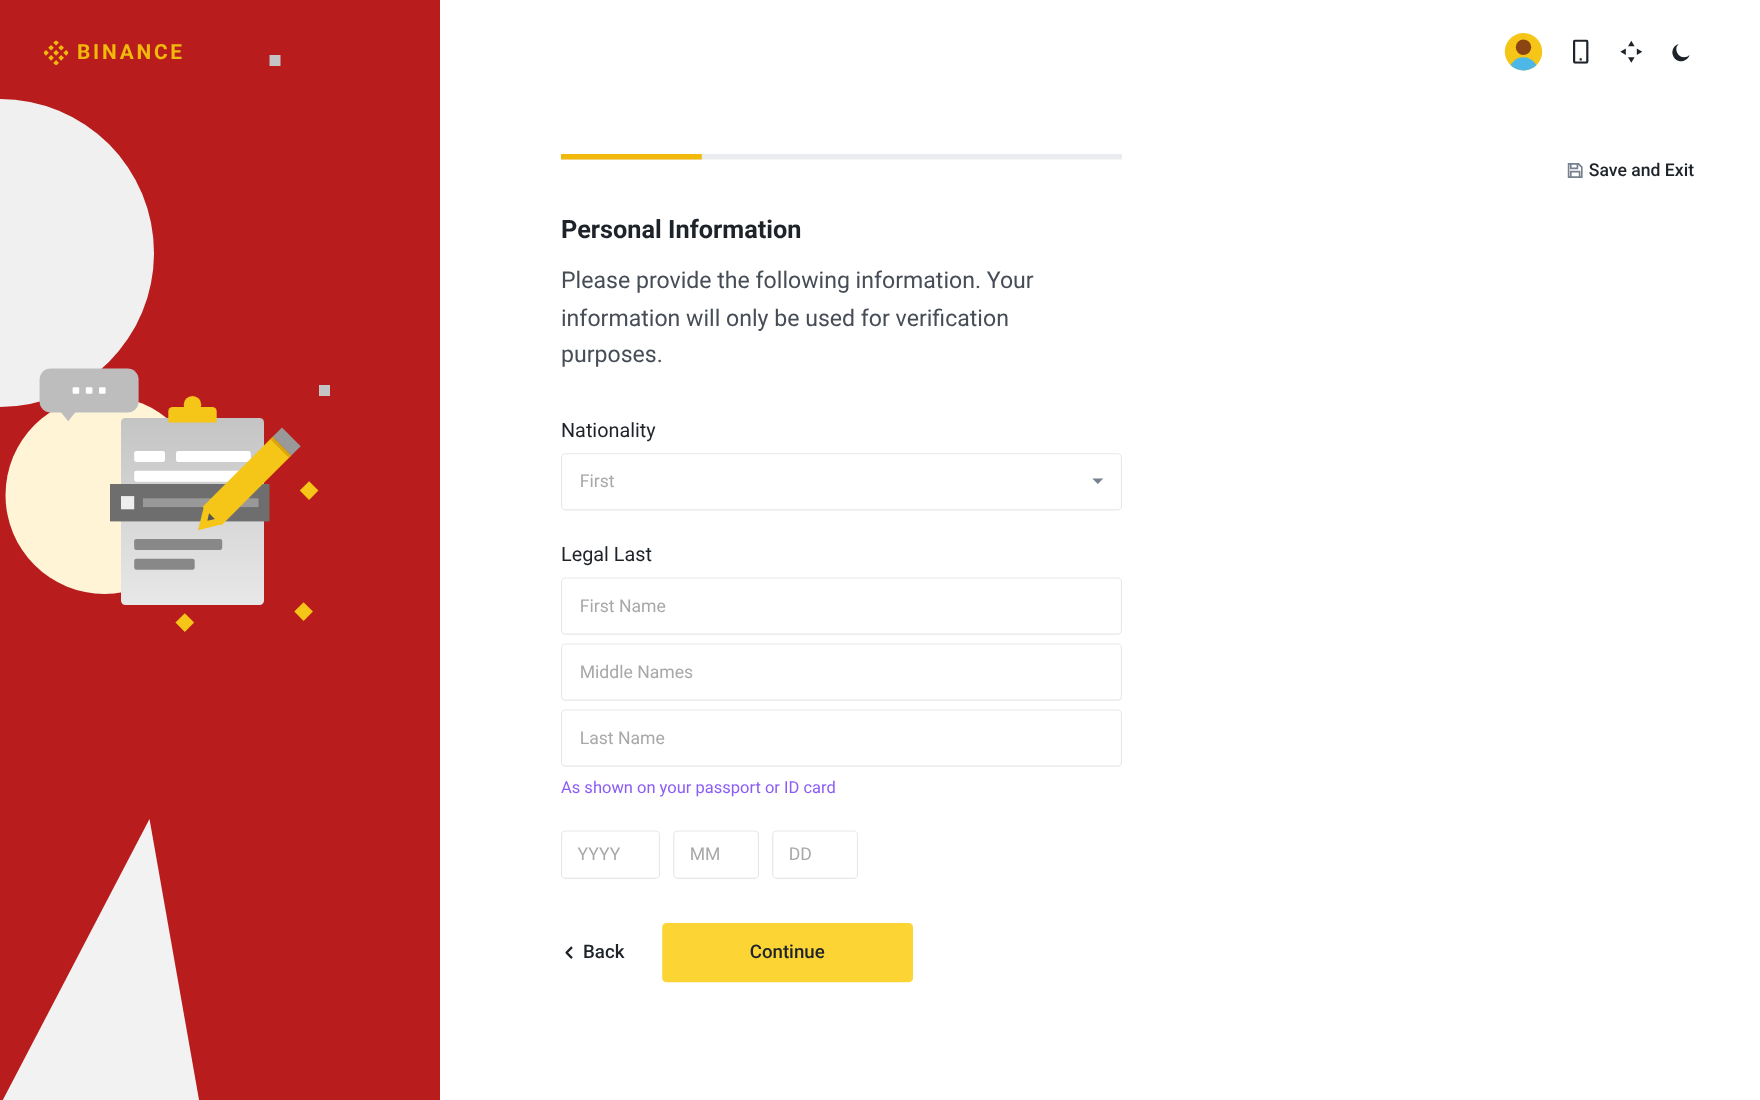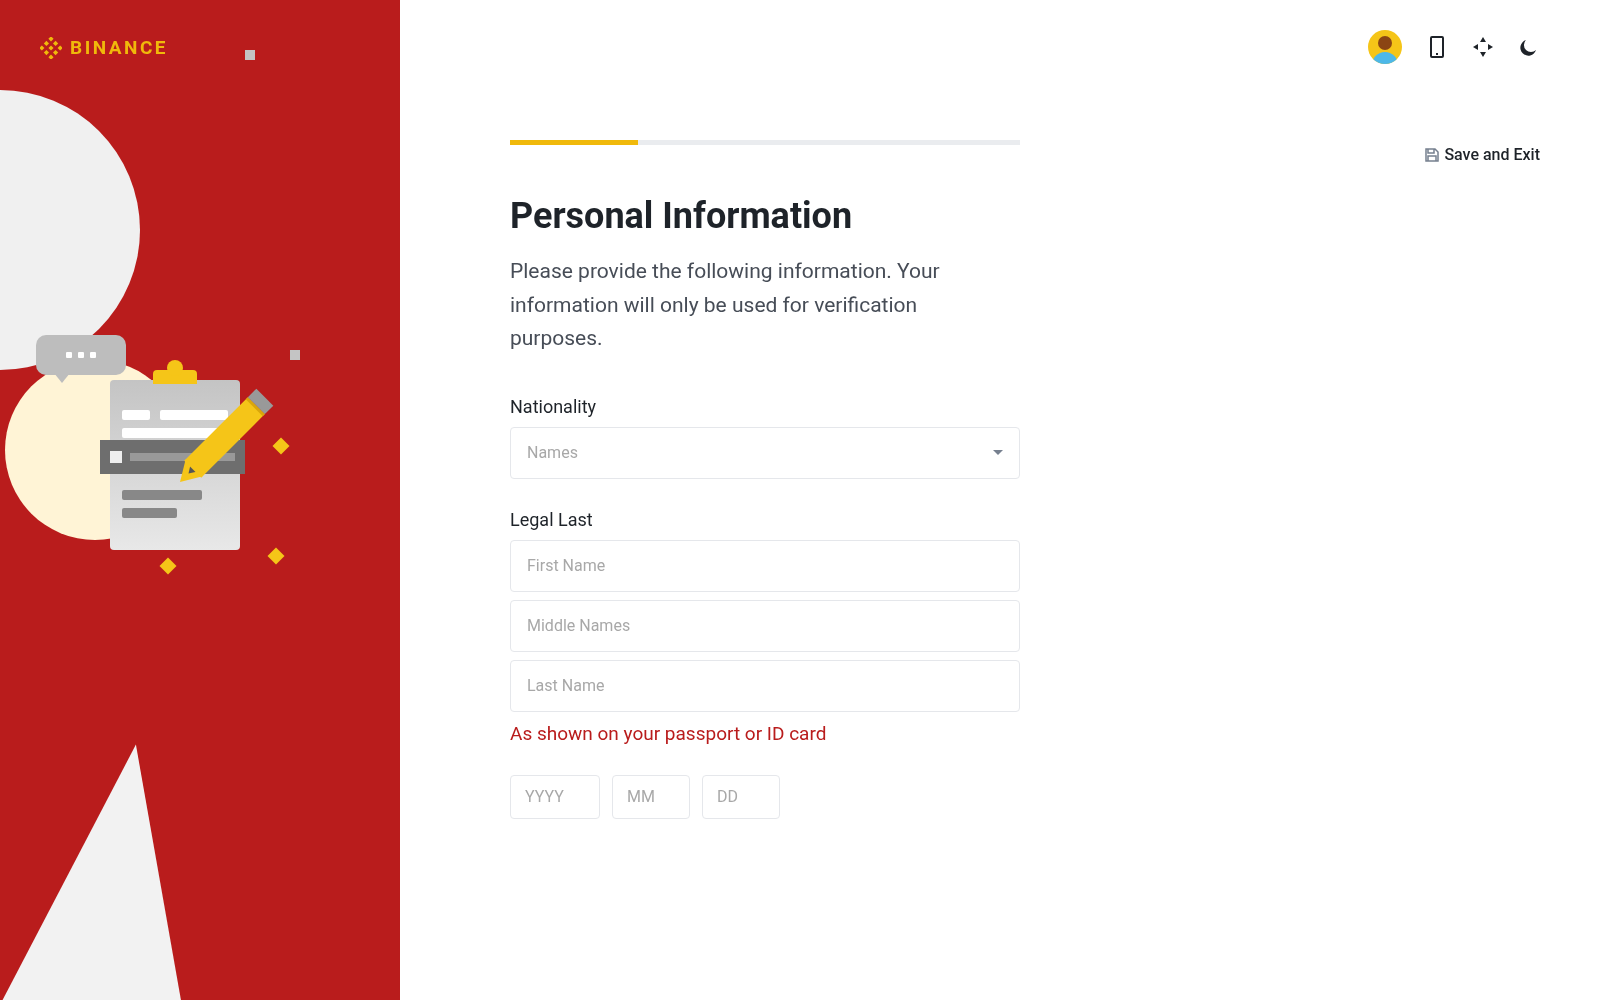--- a/index.html
+++ b/index.html
@@ -308,7 +308,7 @@
       background: #f0b90b;
     }
     .page-title {
-      font-size: 36px;
+      font-size: 23px;
       font-weight: 700;
       color: #1e2329;
       margin-bottom: 18px;

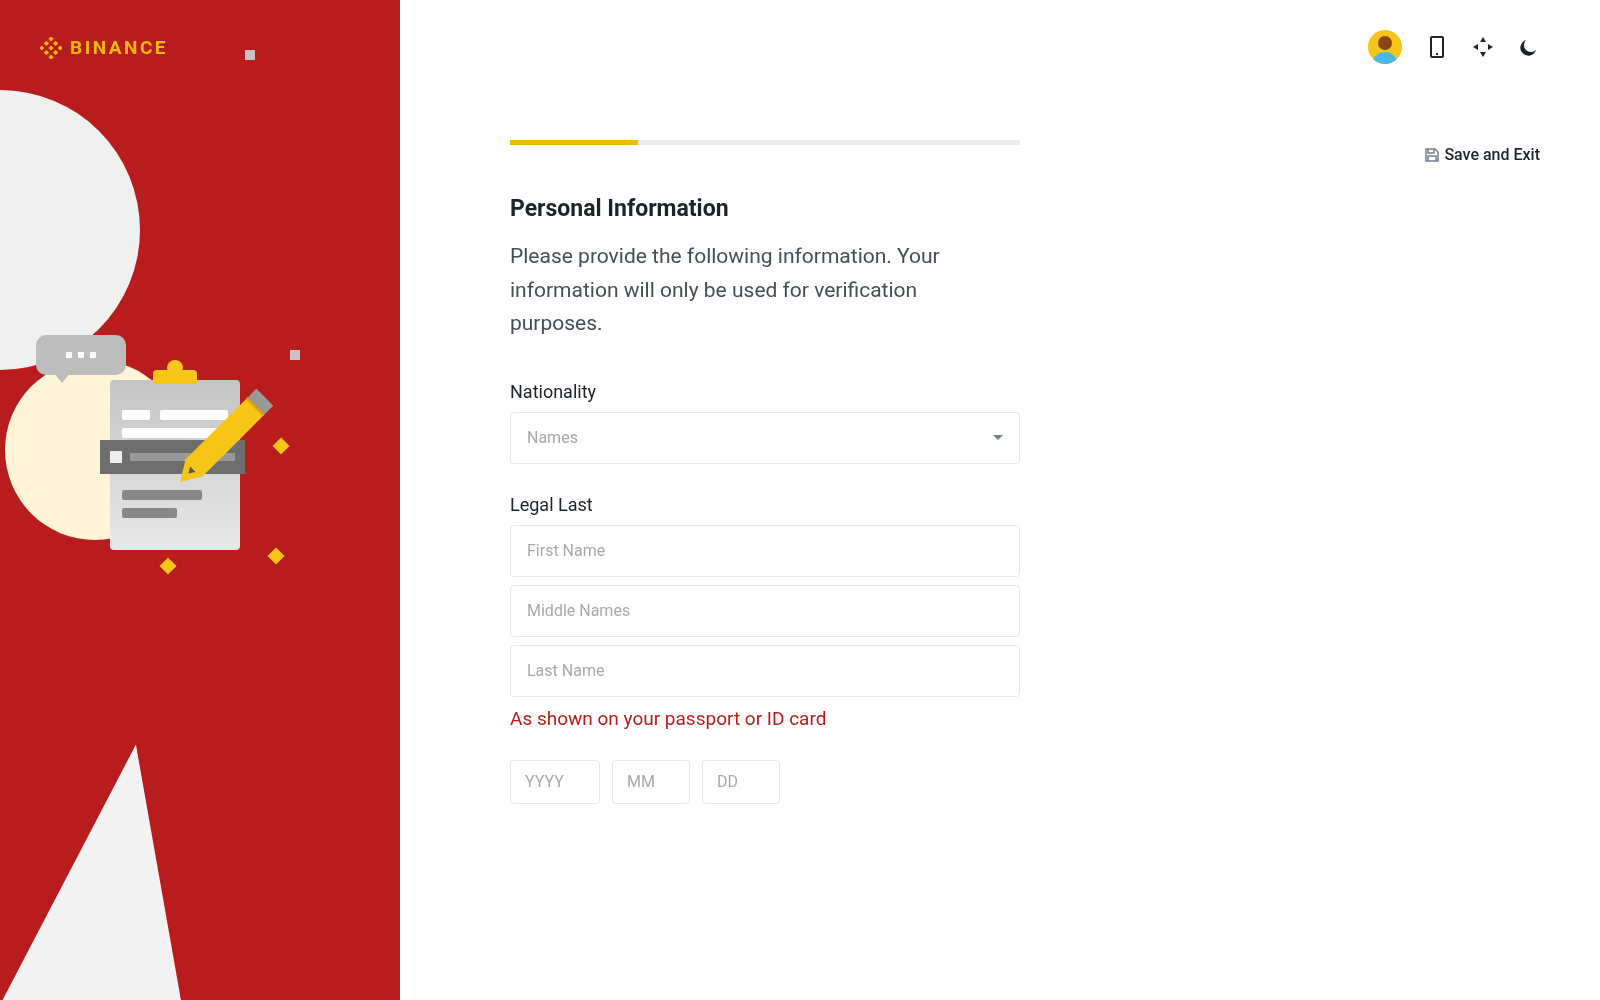--- a/index.html
+++ b/index.html
@@ -543,7 +543,7 @@
       <label class="field-label">Nationality</label>
       <div class="select-wrap">
         <div class="select-field">
-          <span>Names</span>
+          <span>First</span>
         </div>
         <svg class="select-caret" width="12" height="8" viewBox="0 0 12 8" fill="currentColor">
           <path d="M1 1 L6 6 L11 1 Z"></path>

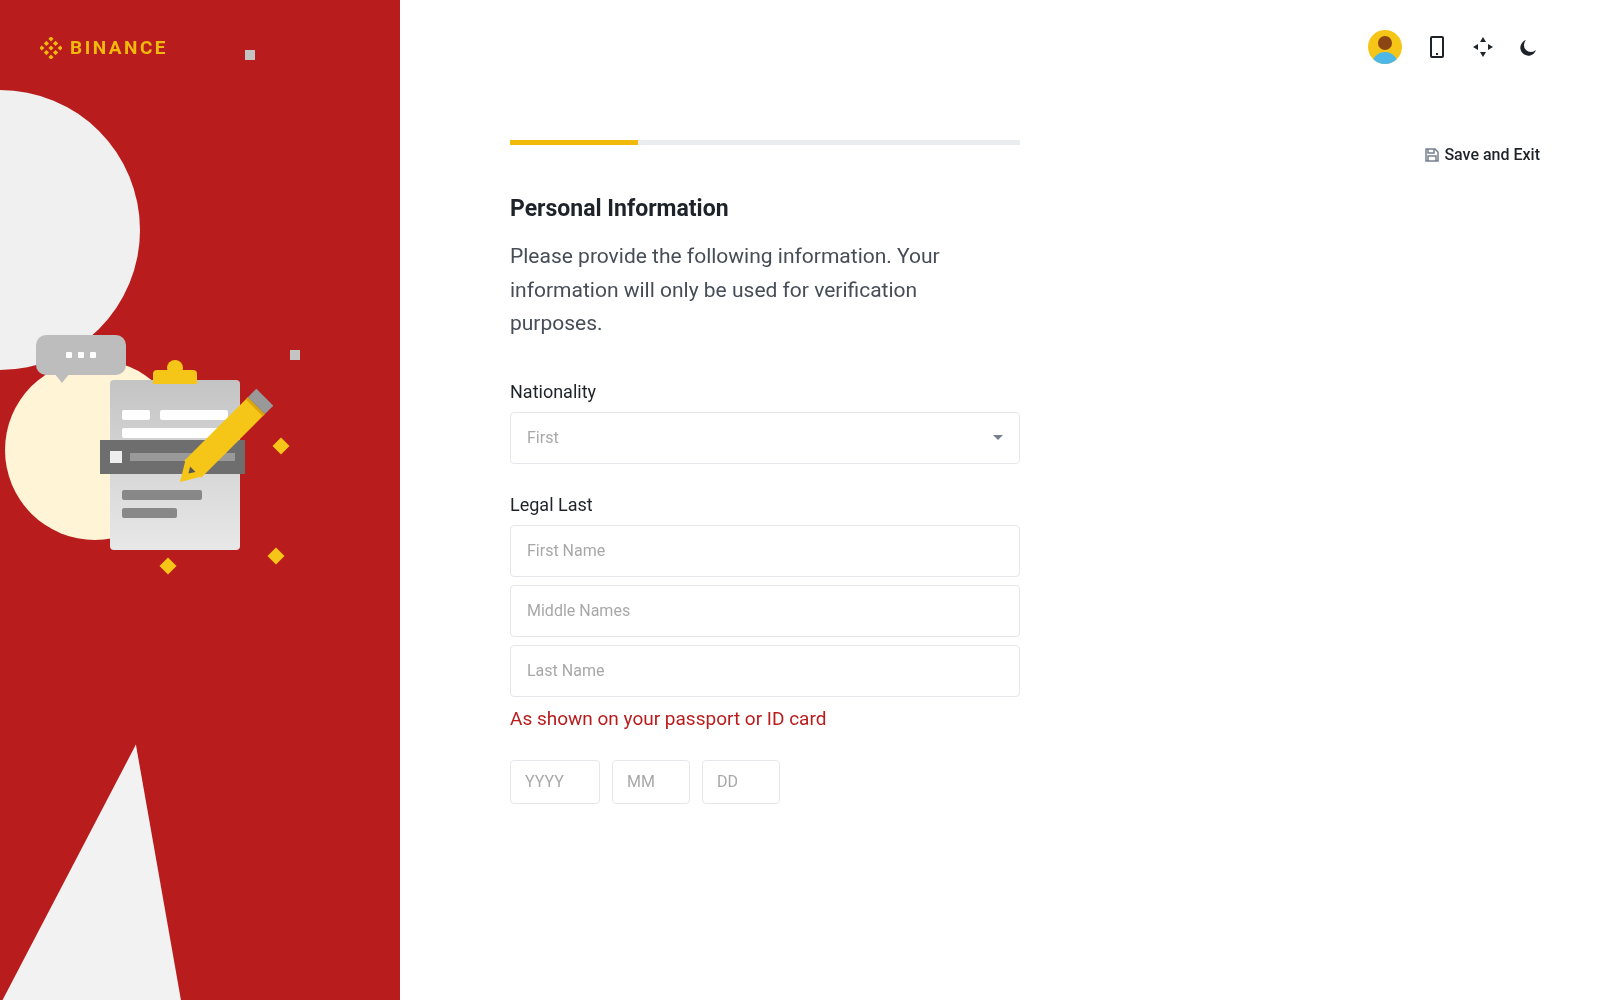--- a/index.html
+++ b/index.html
@@ -393,8 +393,8 @@
       margin-bottom: 0;
     }
     .hint-text {
-      font-size: 19px;
-      color: #b91c1c;
+      font-size: 15px;
+      color: #8b5cf6;
       margin-top: 10px;
     }
     .dob-row {

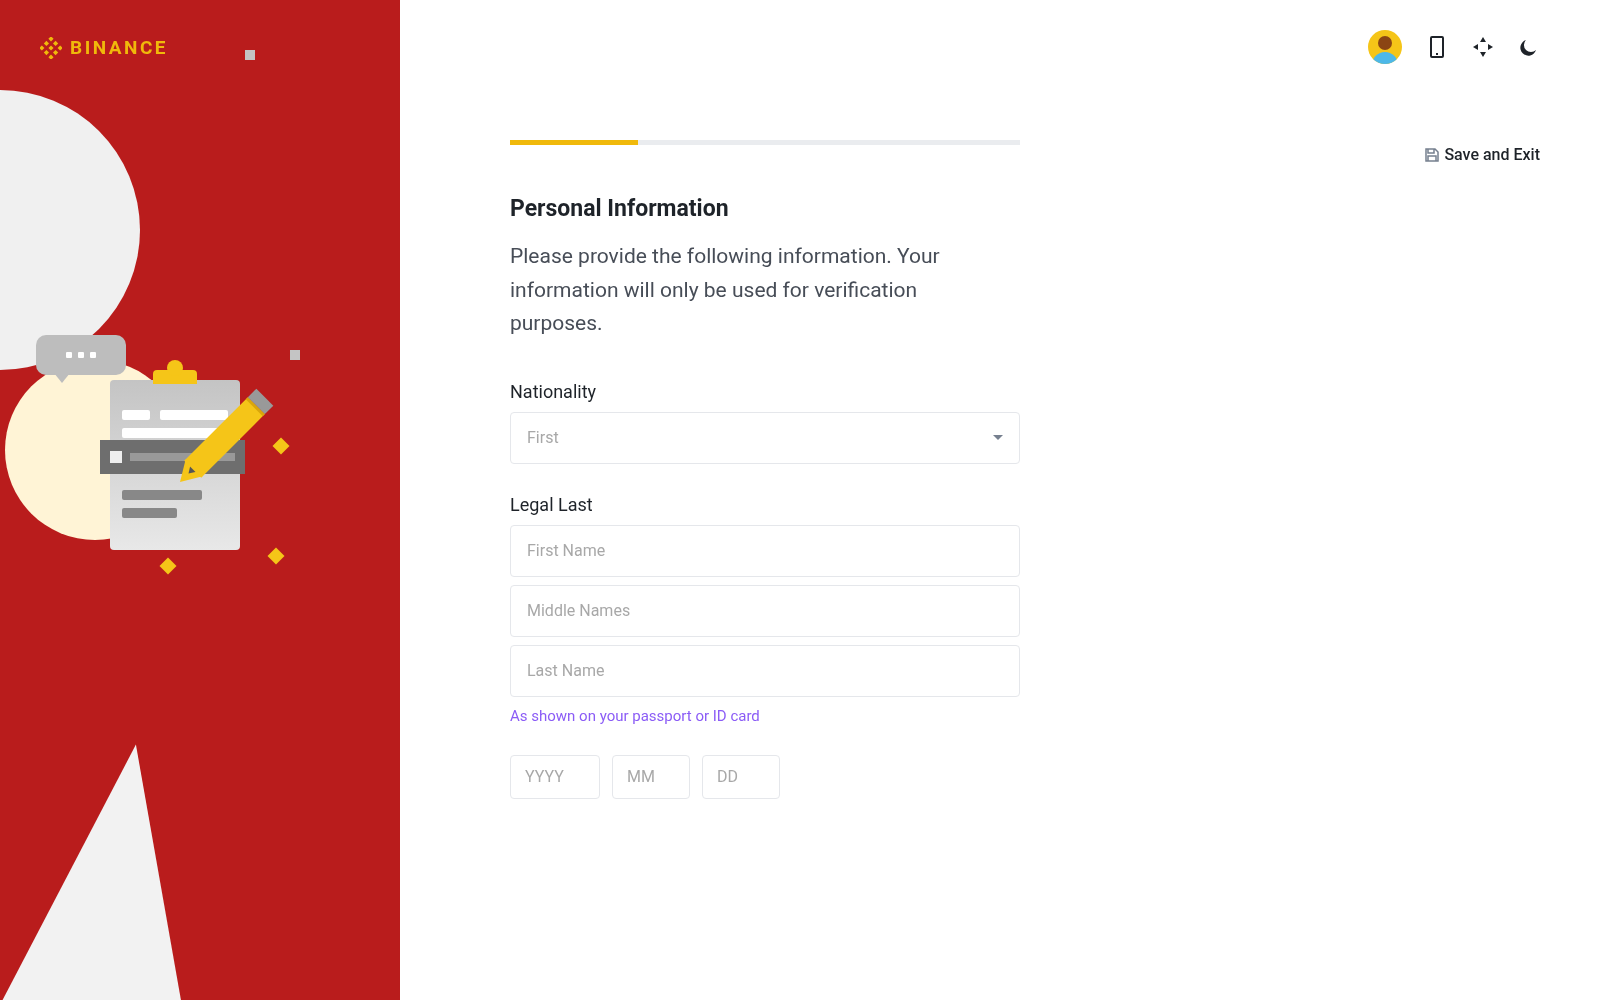--- a/index.html
+++ b/index.html
@@ -567,6 +567,15 @@
       </div>
     </div>
 
+    <div class="button-row">
+      <button class="back-btn">
+        <svg width="8" height="12" viewBox="0 0 8 12" fill="none" stroke="currentColor" stroke-width="2">
+          <path d="M6 1 L1 6 L6 11"></path>
+        </svg>
+        <span>Back</span>
+      </button>
+      <button class="continue-btn">Continue</button>
+    </div>
   </div>
 </div>
 

